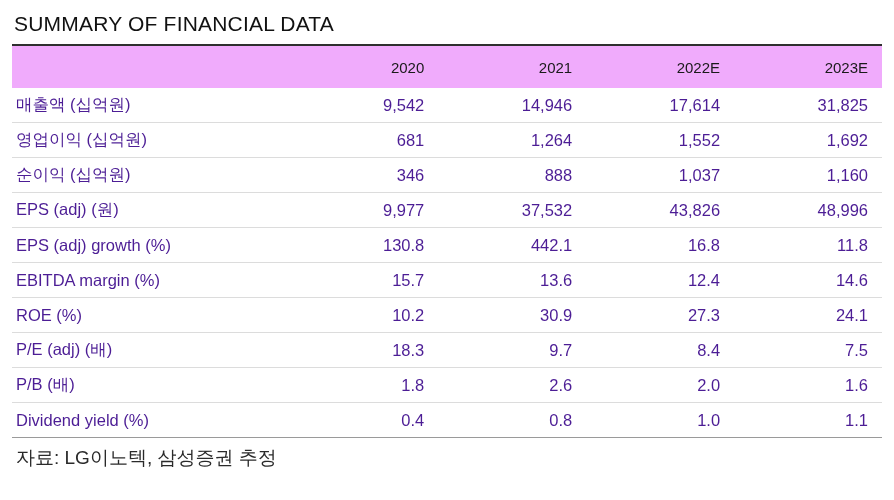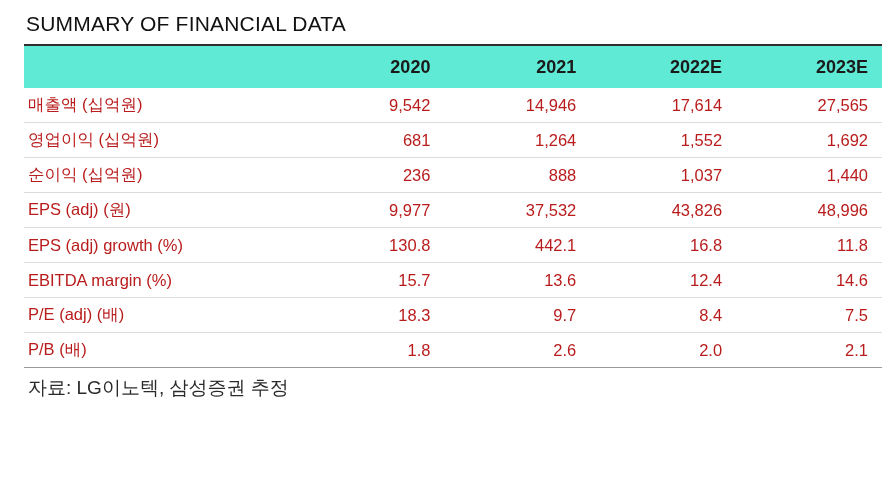--- a/index.html
+++ b/index.html
@@ -18,7 +18,7 @@
     width: 894px;
     height: 408px;
     box-sizing: border-box;
-    padding: 10px 12px 0 24px;
+    padding: 10px 12px 0 12px;
     position: relative;
   }
   .title {

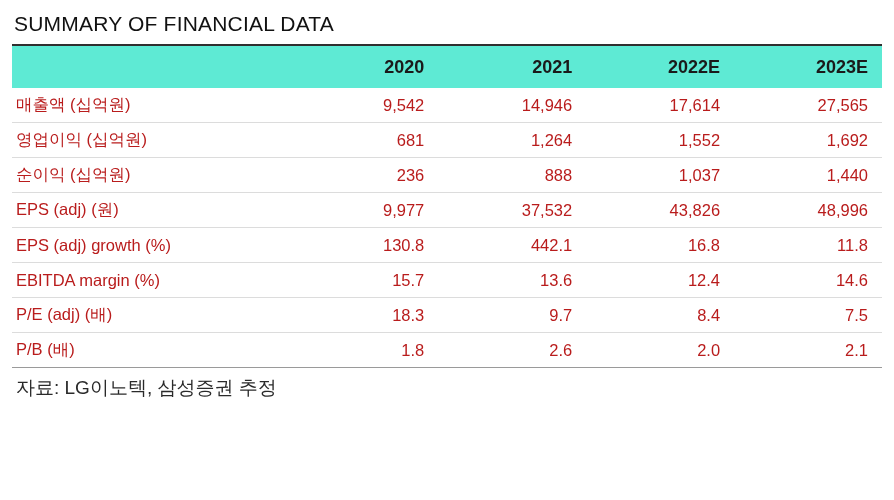--- a/index.html
+++ b/index.html
@@ -42,10 +42,10 @@
   table.fin col.label { width: 32%; }
   table.fin col.num { width: 17%; }
   thead th {
-    background: #5eead4;
+    background: #f0abfc;
     color: #1a1a1a;
-    font-weight: bold;
-    font-size: 18px;
+    font-weight: normal;
+    font-size: 15px;
     text-align: right;
     padding: 7px 14px 7px 6px;
     height: 28px;

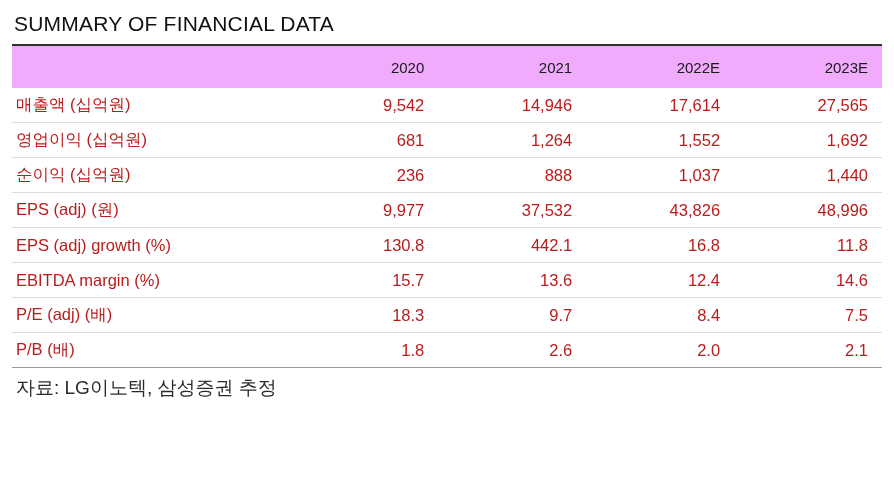--- a/index.html
+++ b/index.html
@@ -62,7 +62,7 @@
     height: 22px;
     vertical-align: middle;
     font-size: 16.5px;
-    color: #b91c1c;
+    color: #4c1d95;
   }
   tbody td.label {
     text-align: left;

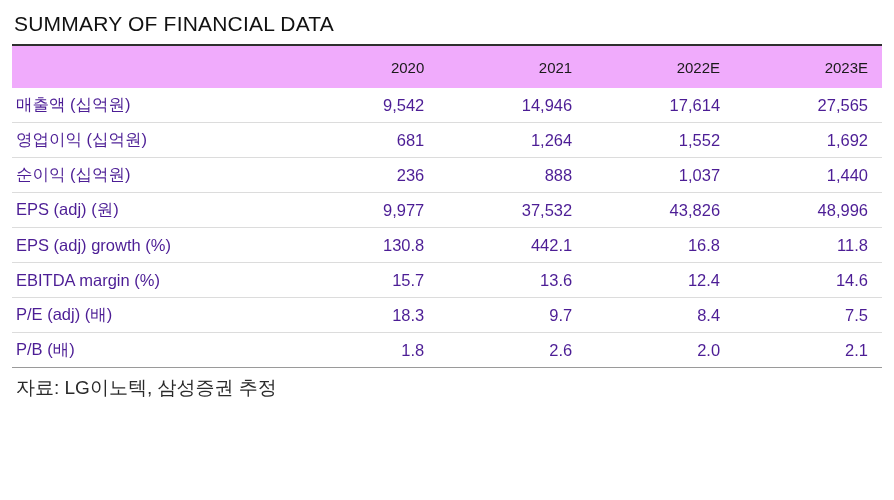--- a/index.html
+++ b/index.html
@@ -107,7 +107,7 @@
         <td>9,542</td>
         <td>14,946</td>
         <td>17,614</td>
-        <td>27,565</td>
+        <td>31,825</td>
       </tr>
       <tr>
         <td class="label">영업이익 (십억원)</td>

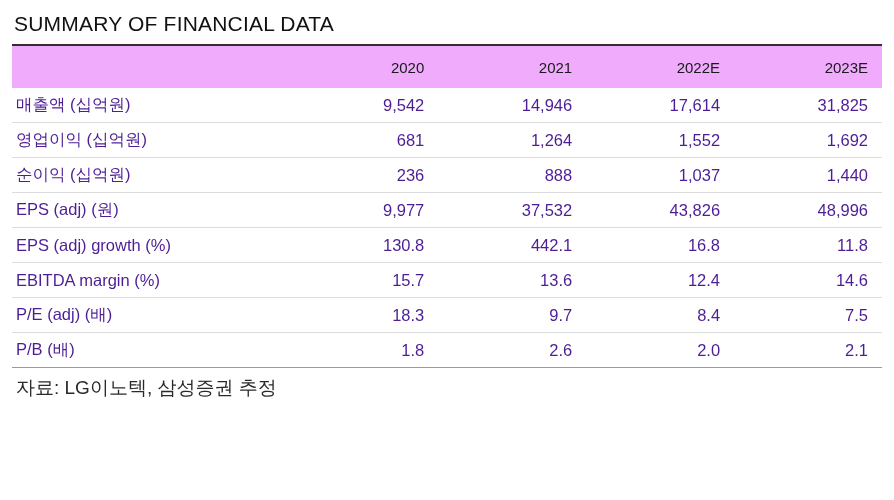--- a/index.html
+++ b/index.html
@@ -118,7 +118,7 @@
       </tr>
       <tr>
         <td class="label">순이익 (십억원)</td>
-        <td>236</td>
+        <td>346</td>
         <td>888</td>
         <td>1,037</td>
         <td>1,440</td>

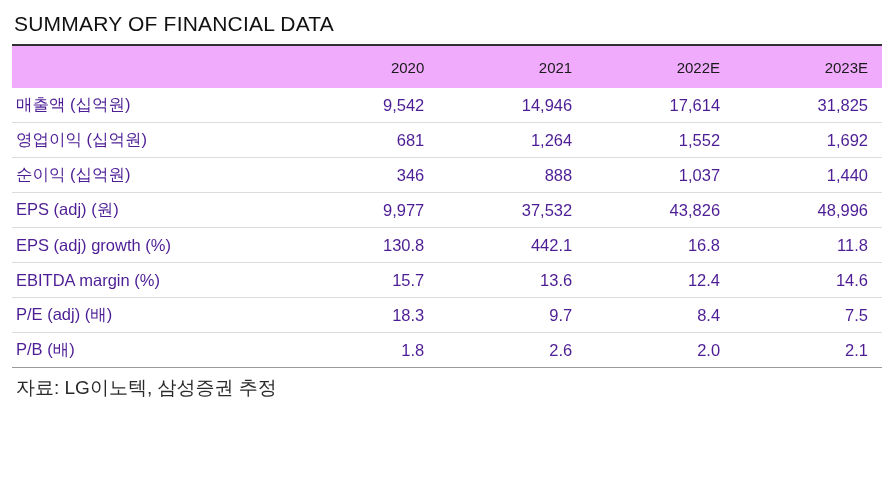--- a/index.html
+++ b/index.html
@@ -121,7 +121,7 @@
         <td>346</td>
         <td>888</td>
         <td>1,037</td>
-        <td>1,440</td>
+        <td>1,160</td>
       </tr>
       <tr>
         <td class="label">EPS (adj) (원)</td>

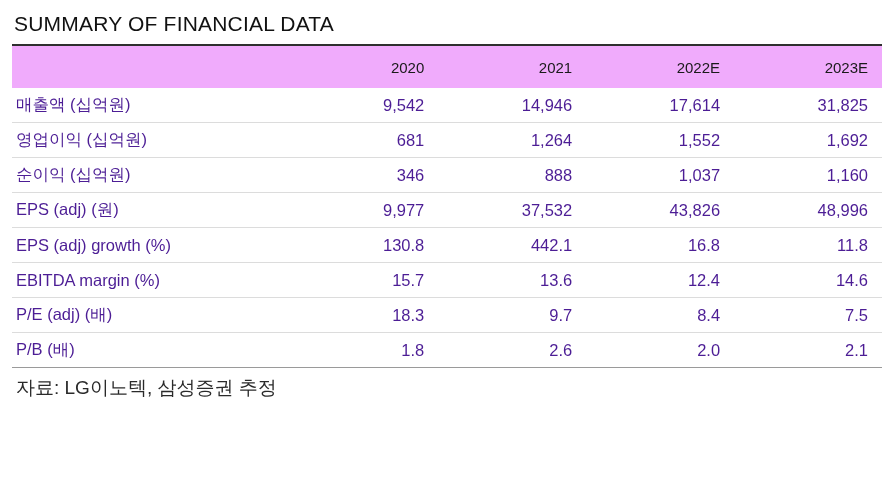--- a/index.html
+++ b/index.html
@@ -145,6 +145,13 @@
         <td>14.6</td>
       </tr>
       <tr>
+        <td class="label">ROE (%)</td>
+        <td>10.2</td>
+        <td>30.9</td>
+        <td>27.3</td>
+        <td>24.1</td>
+      </tr>
+      <tr>
         <td class="label">P/E (adj) (배)</td>
         <td>18.3</td>
         <td>9.7</td>

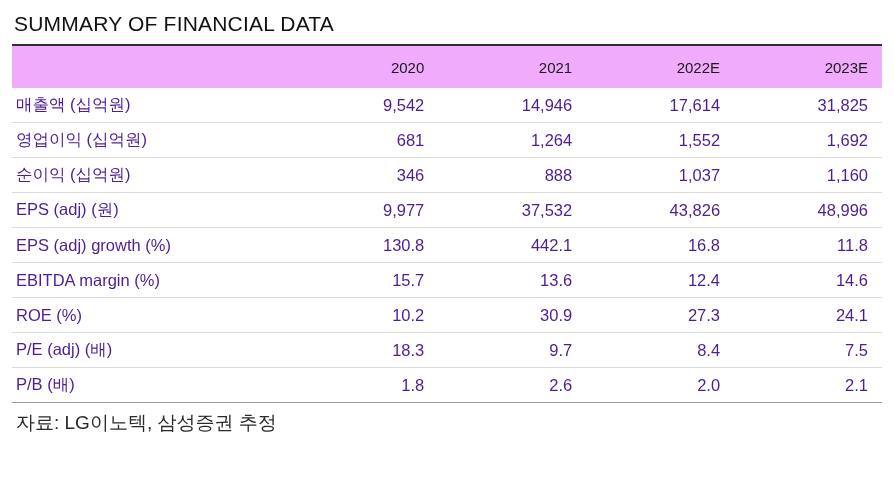--- a/index.html
+++ b/index.html
@@ -163,7 +163,7 @@
         <td>1.8</td>
         <td>2.6</td>
         <td>2.0</td>
-        <td>2.1</td>
+        <td>1.6</td>
       </tr>
     </tbody>
   </table>

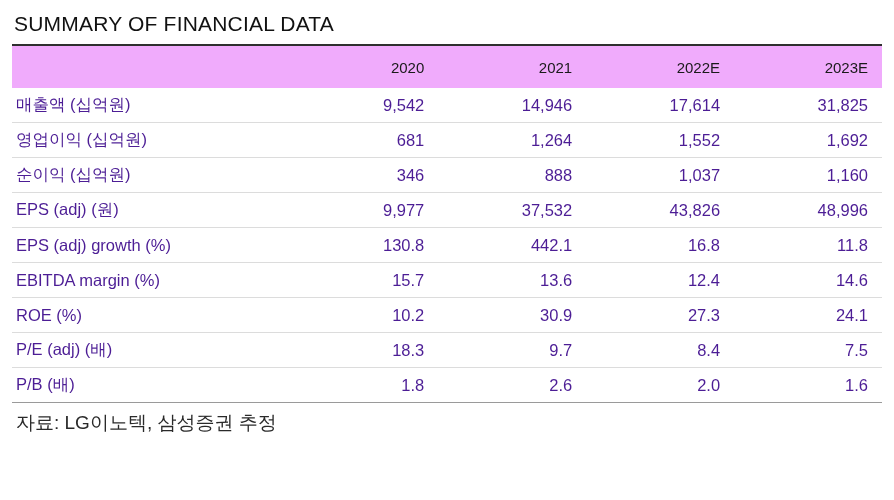--- a/index.html
+++ b/index.html
@@ -165,6 +165,13 @@
         <td>2.0</td>
         <td>1.6</td>
       </tr>
+      <tr>
+        <td class="label">Dividend yield (%)</td>
+        <td>0.4</td>
+        <td>0.8</td>
+        <td>1.0</td>
+        <td>1.1</td>
+      </tr>
     </tbody>
   </table>
 

